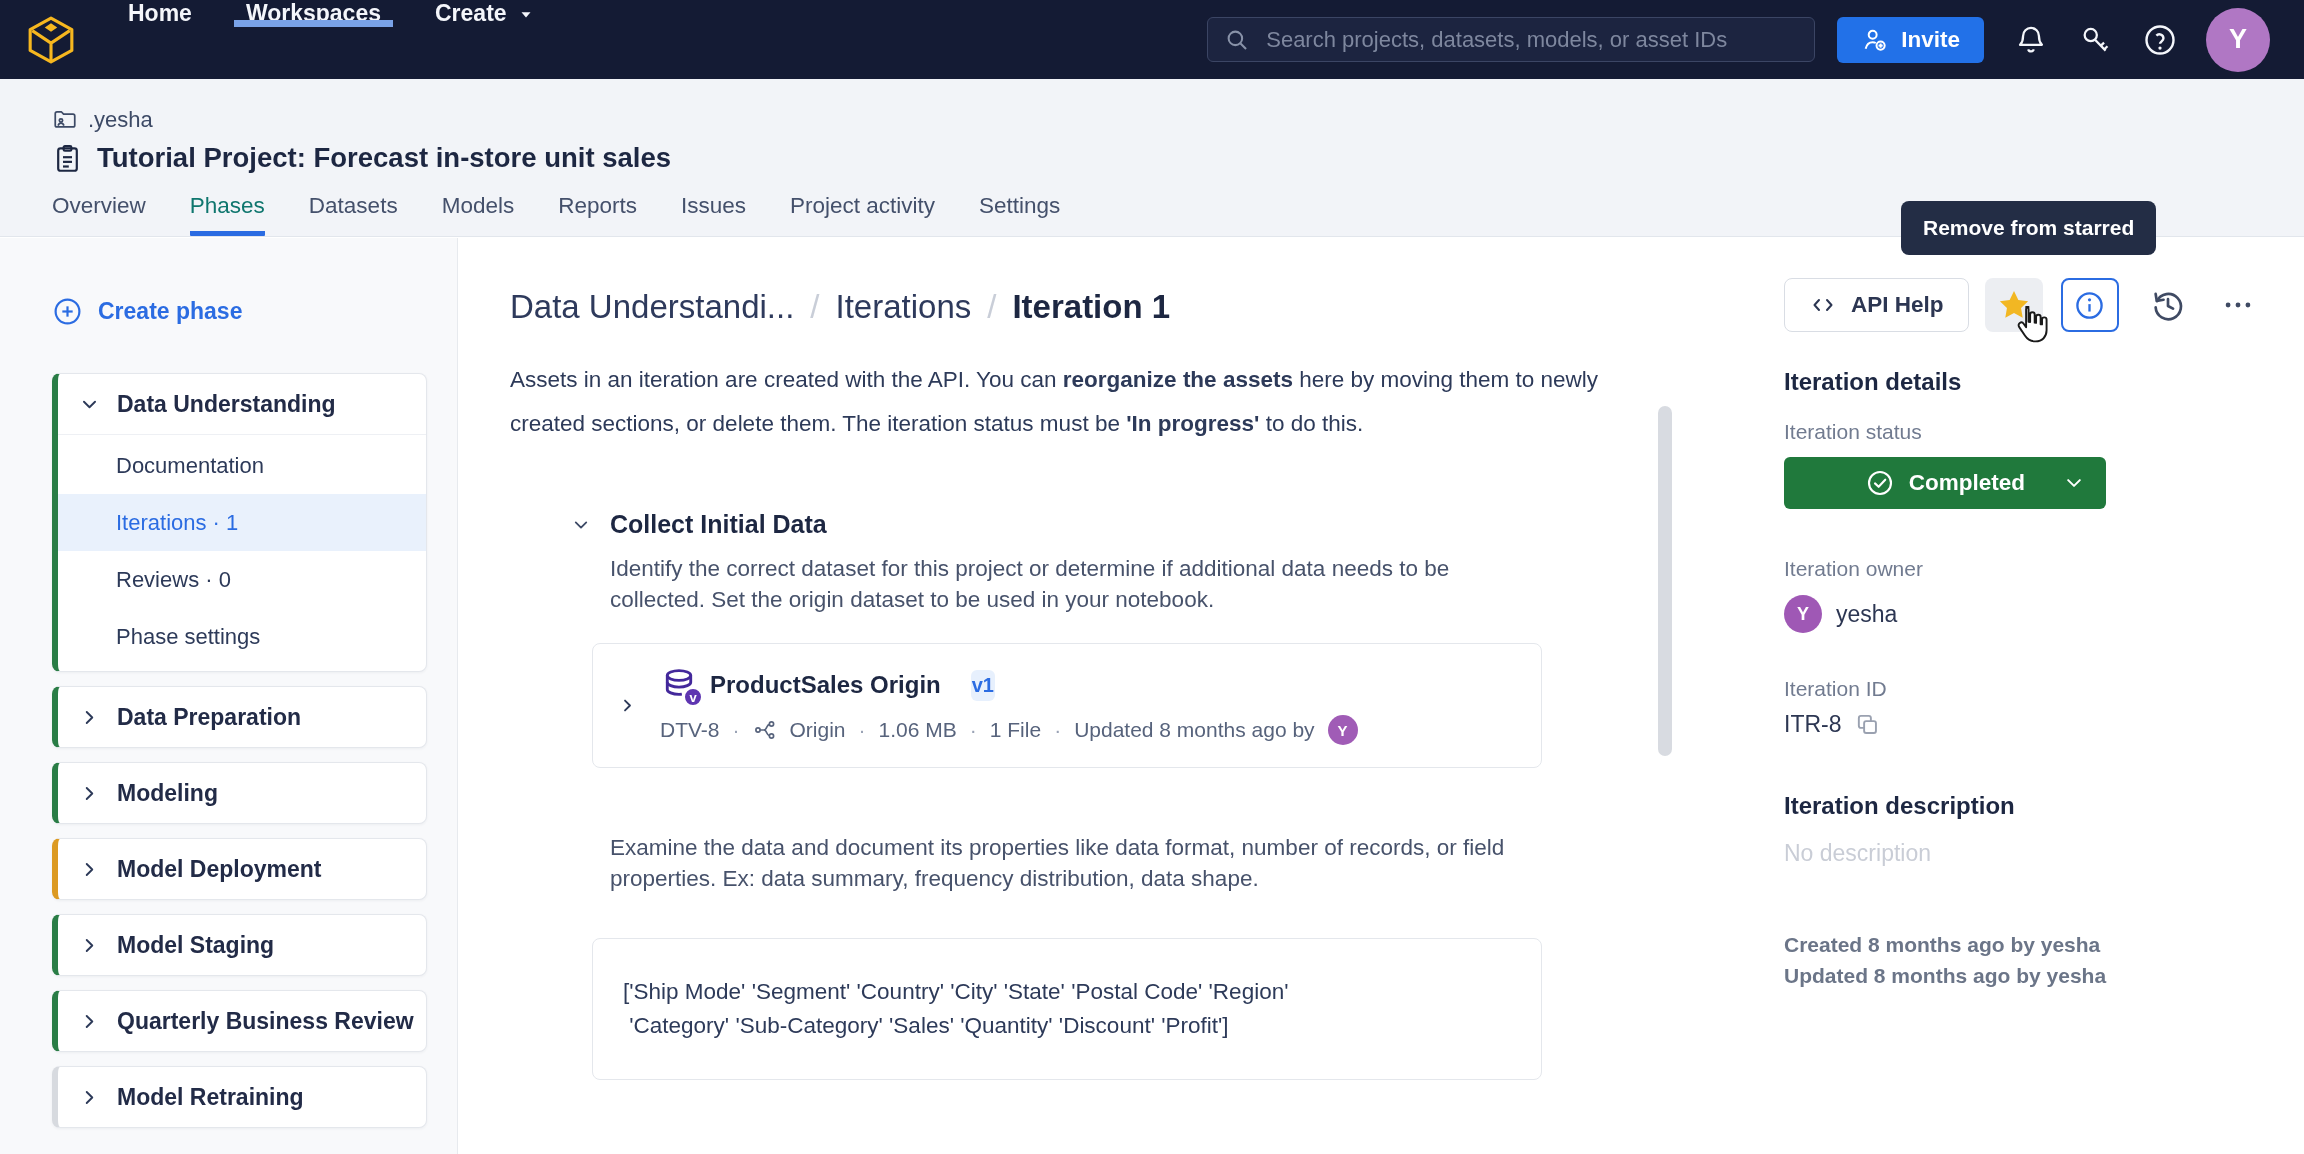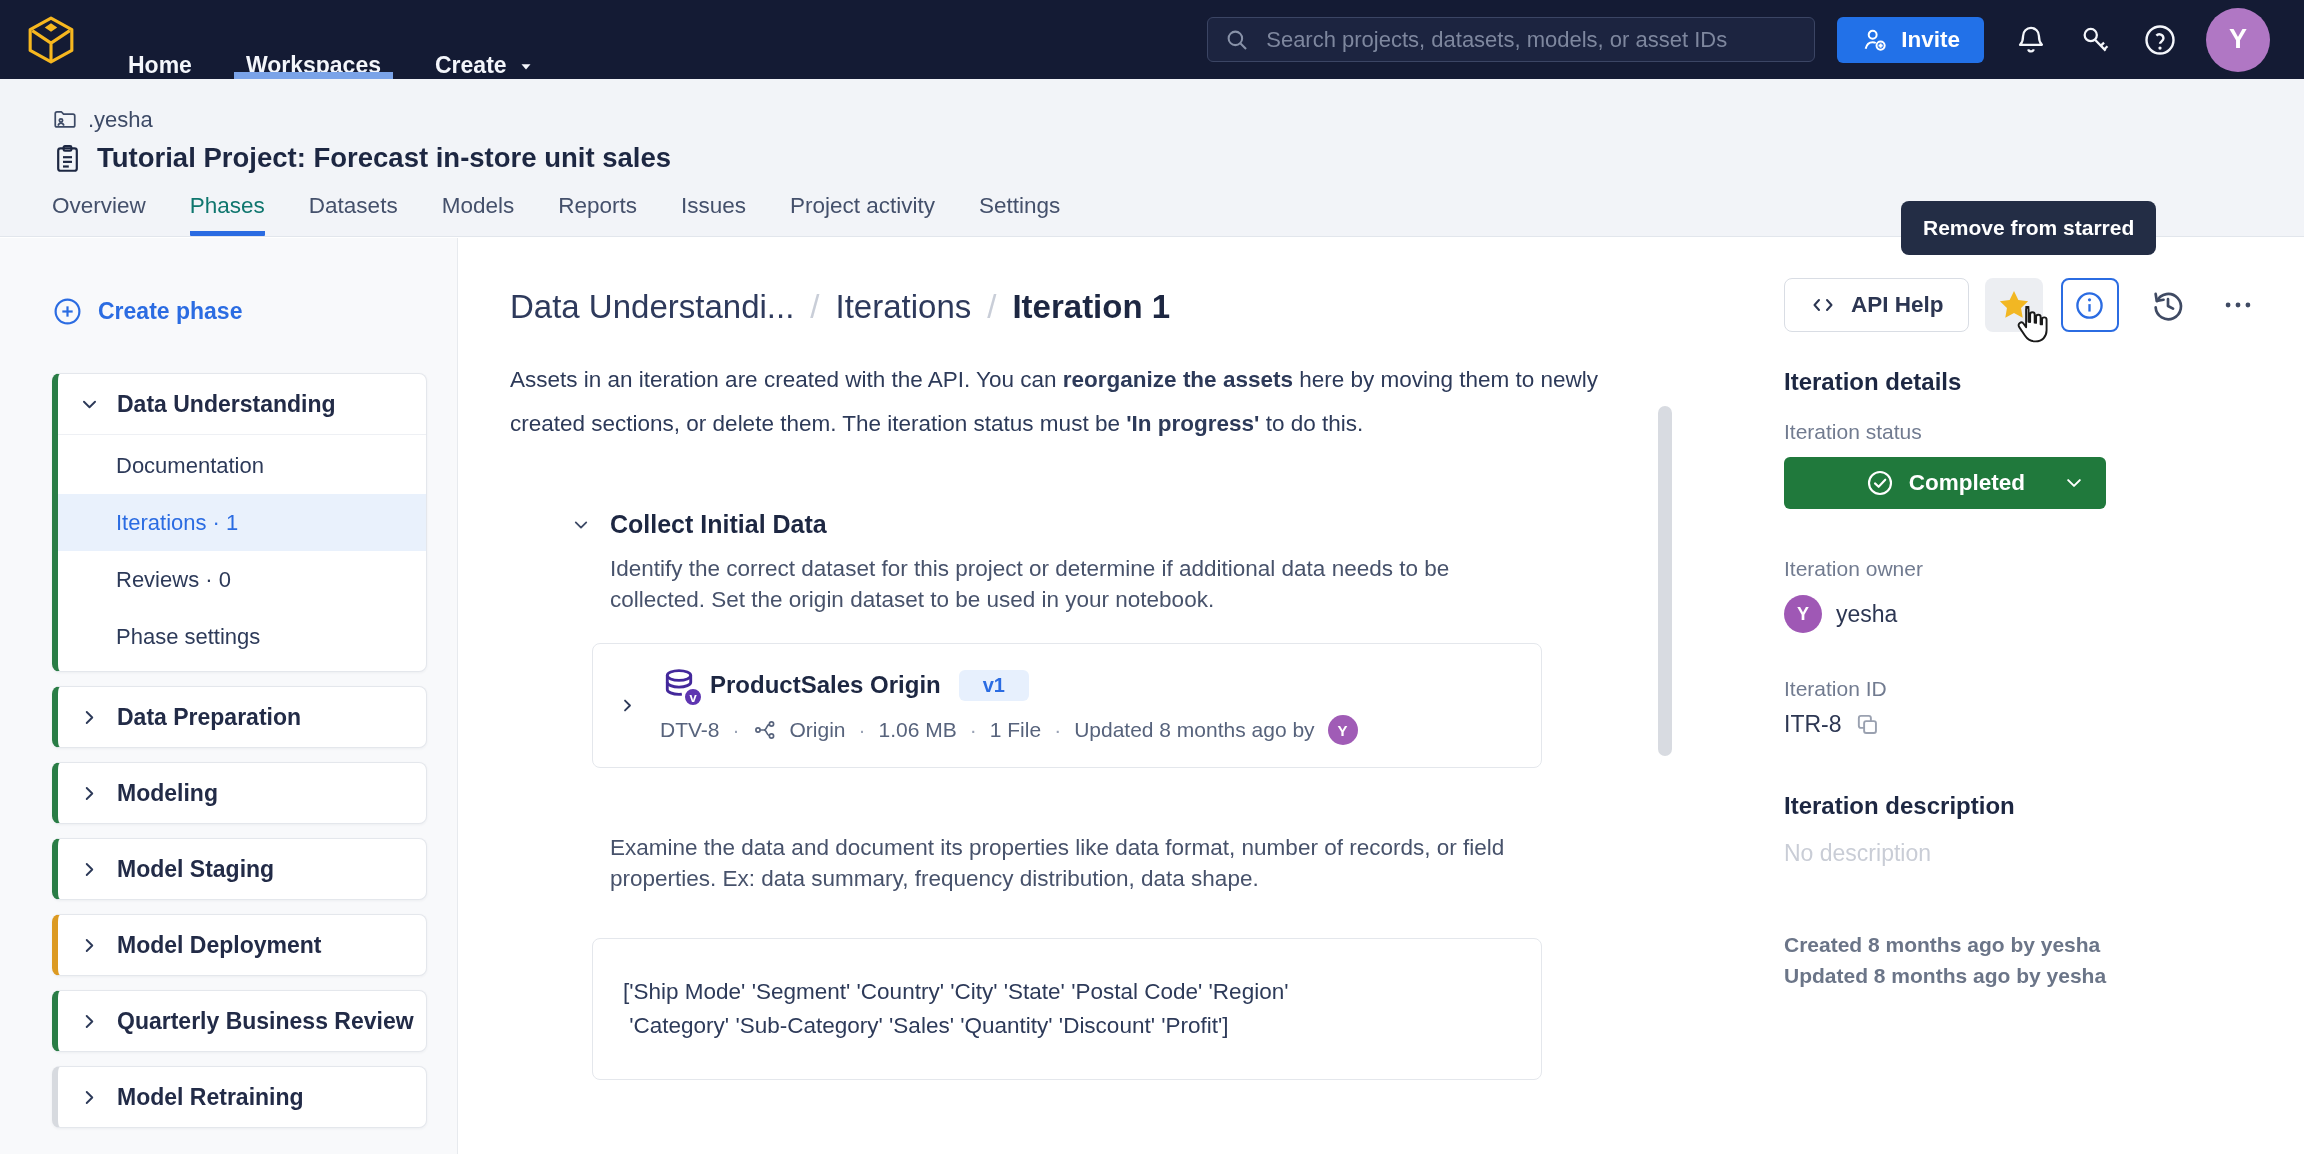--- a/index.html
+++ b/index.html
@@ -18,7 +18,7 @@
     background:#141b34; display:flex; align-items:center; padding:0 34px 0 26px;
   }
   .logo { width:50px; height:52px; margin-right:52px; }
-  .nav-links { display:flex; align-items:flex-end; height:100%; gap:54px; }
+  .nav-links { display:flex; align-items:flex-start; height:100%; gap:54px; }
   .nav-link {
     display:flex; align-items:center; gap:10px; position:relative;
     color:#f4f6fb; font-size:23px; font-weight:600;

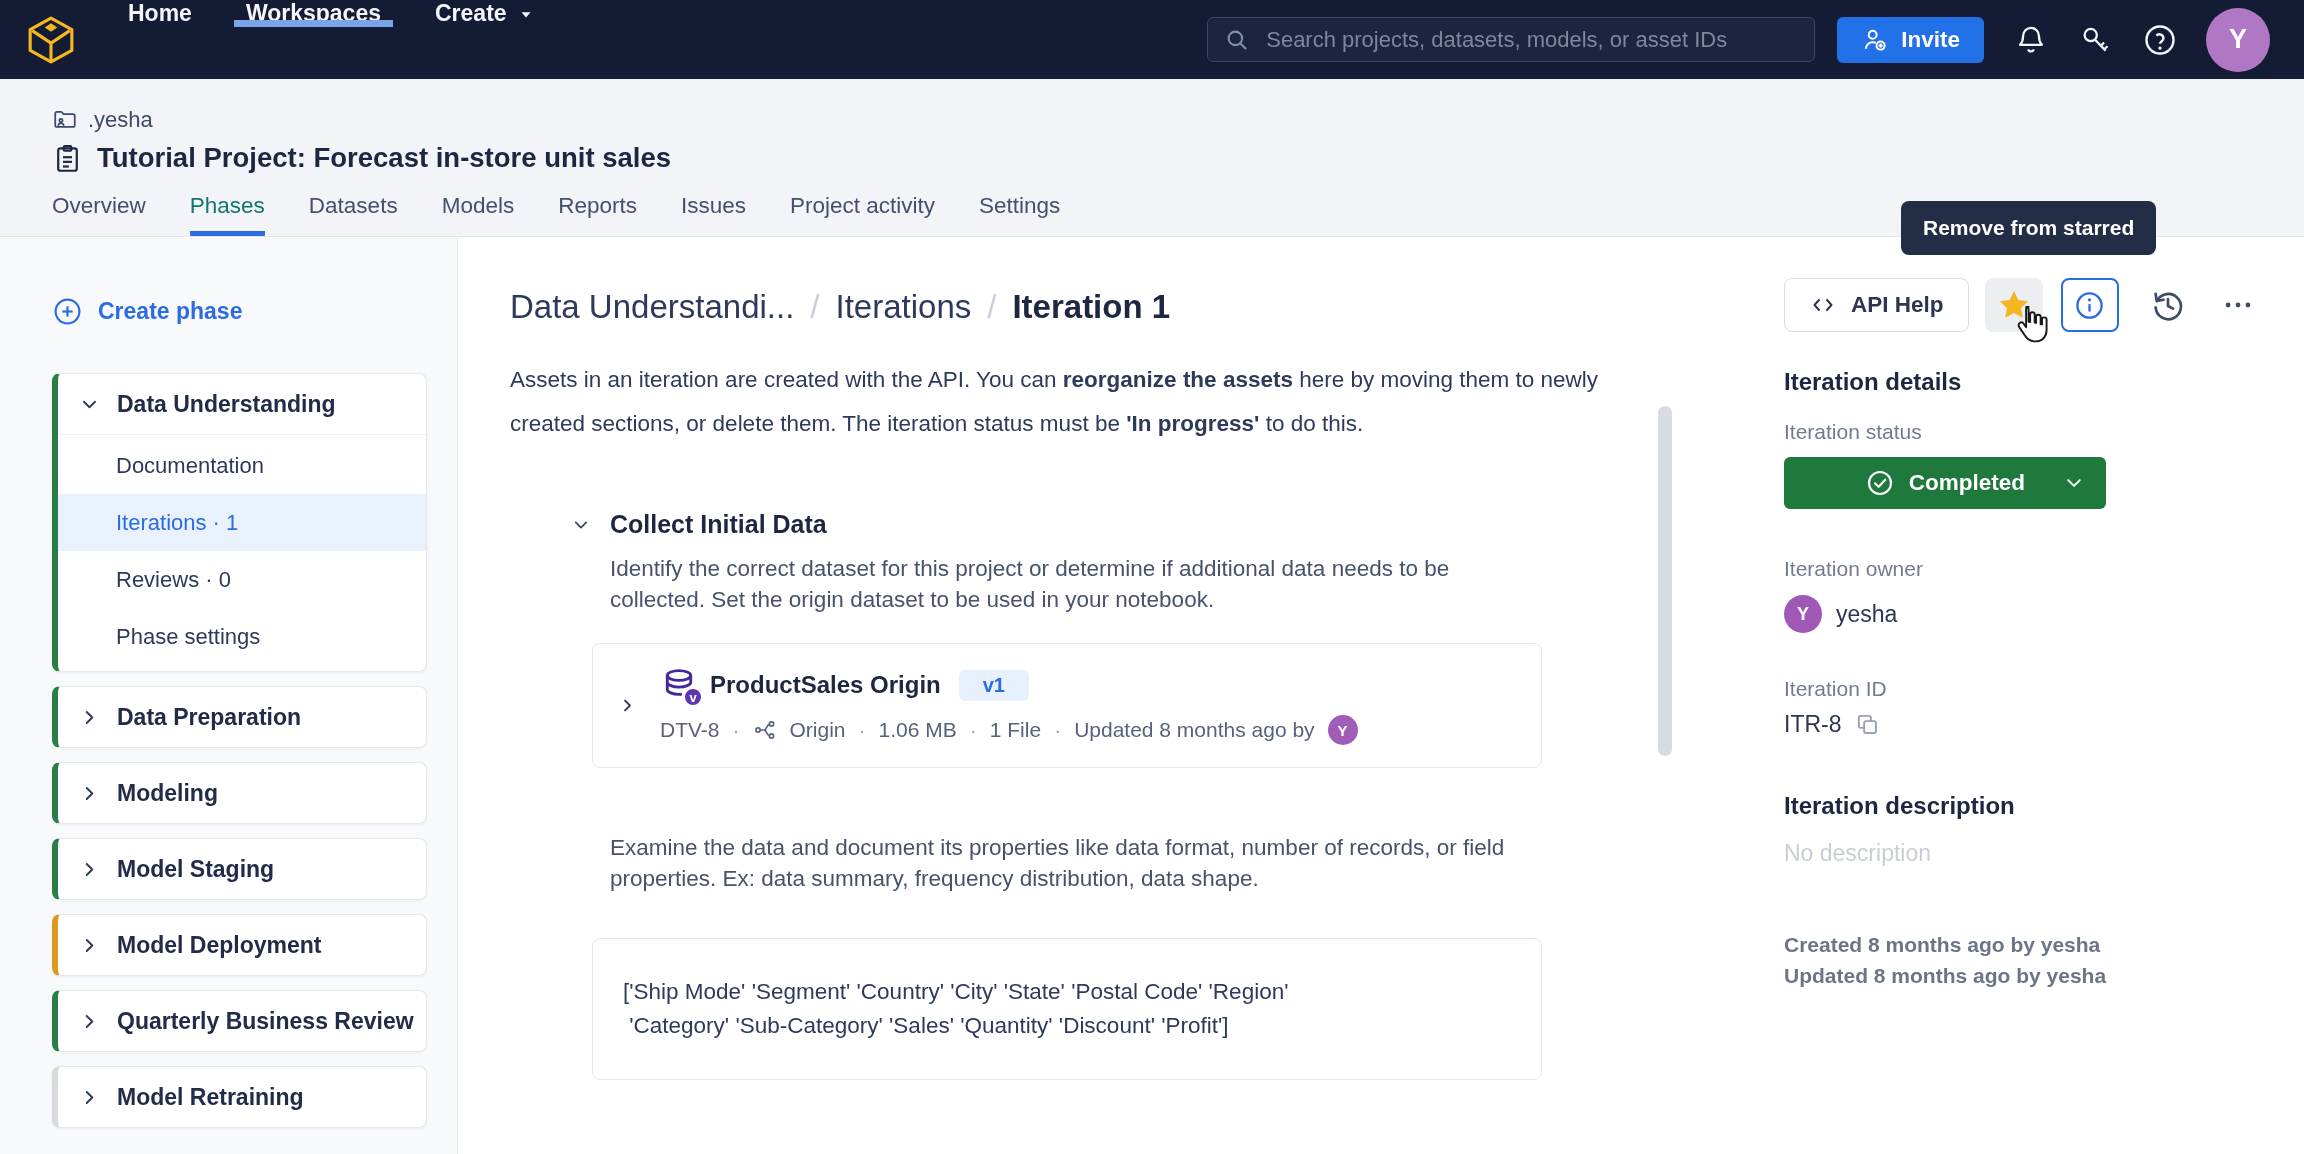--- a/index.html
+++ b/index.html
@@ -115,7 +115,7 @@
   .asset-name { font-size:24px; font-weight:700; color:#1d2742; }
   .vbadge {
     font-size:20px; font-weight:600; color:#2b6ce2; background:#e7f0fd;
-    padding:4px 24px; border-radius:6px; margin-left:6px;
+    padding:4px 1px; border-radius:6px; margin-left:18px;
   }
   .asset-meta { margin-top:11px; display:flex; align-items:center; gap:13px; font-size:21px; color:#57637c; }
   .mdot { color:#9aa3b5; }

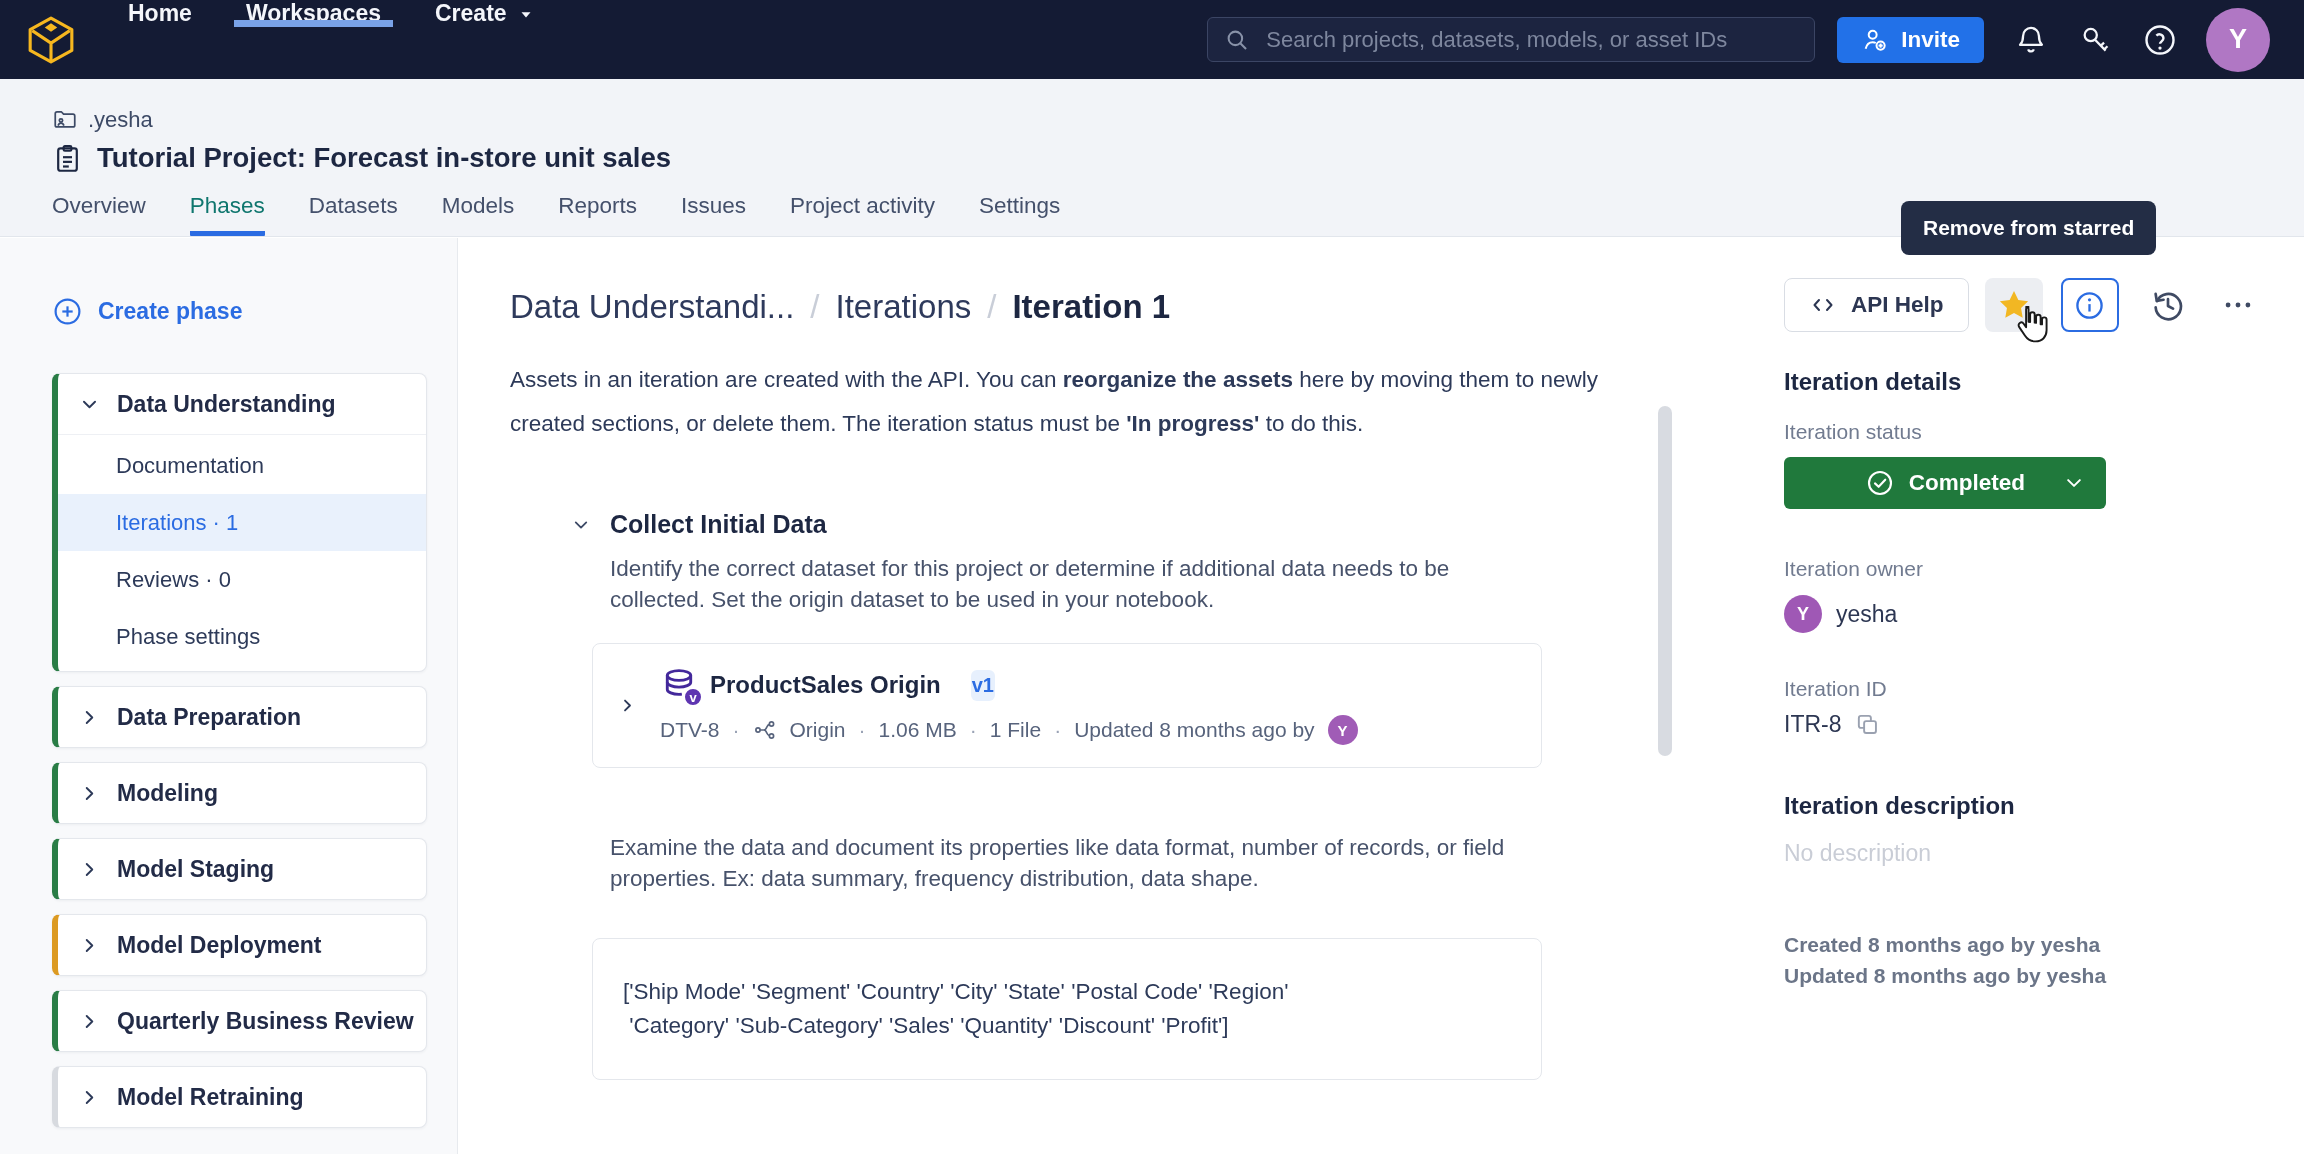--- a/index.html
+++ b/index.html
@@ -317,20 +317,20 @@
         <span data-interactable="false">Modeling</span>
       </div>
     </div>
+    <div class="phase-card accent-orange" data-interactable="false">
+      <div class="phase-header" data-interactable="true">
+        <svg data-interactable="false" width="19" height="19" viewBox="0 0 24 24" fill="none" stroke="#2d3a59" stroke-width="2.4" stroke-linecap="round" stroke-linejoin="round">
+            <polyline points="8.5 5 15.5 12 8.5 19"></polyline>
+          </svg>
+        <span data-interactable="false">Model Deployment</span>
+      </div>
+    </div>
     <div class="phase-card" data-interactable="false">
       <div class="phase-header" data-interactable="true">
         <svg data-interactable="false" width="19" height="19" viewBox="0 0 24 24" fill="none" stroke="#2d3a59" stroke-width="2.4" stroke-linecap="round" stroke-linejoin="round">
             <polyline points="8.5 5 15.5 12 8.5 19"></polyline>
           </svg>
         <span data-interactable="false">Model Staging</span>
-      </div>
-    </div>
-    <div class="phase-card accent-orange" data-interactable="false">
-      <div class="phase-header" data-interactable="true">
-        <svg data-interactable="false" width="19" height="19" viewBox="0 0 24 24" fill="none" stroke="#2d3a59" stroke-width="2.4" stroke-linecap="round" stroke-linejoin="round">
-            <polyline points="8.5 5 15.5 12 8.5 19"></polyline>
-          </svg>
-        <span data-interactable="false">Model Deployment</span>
       </div>
     </div>
     <div class="phase-card" data-interactable="false">

